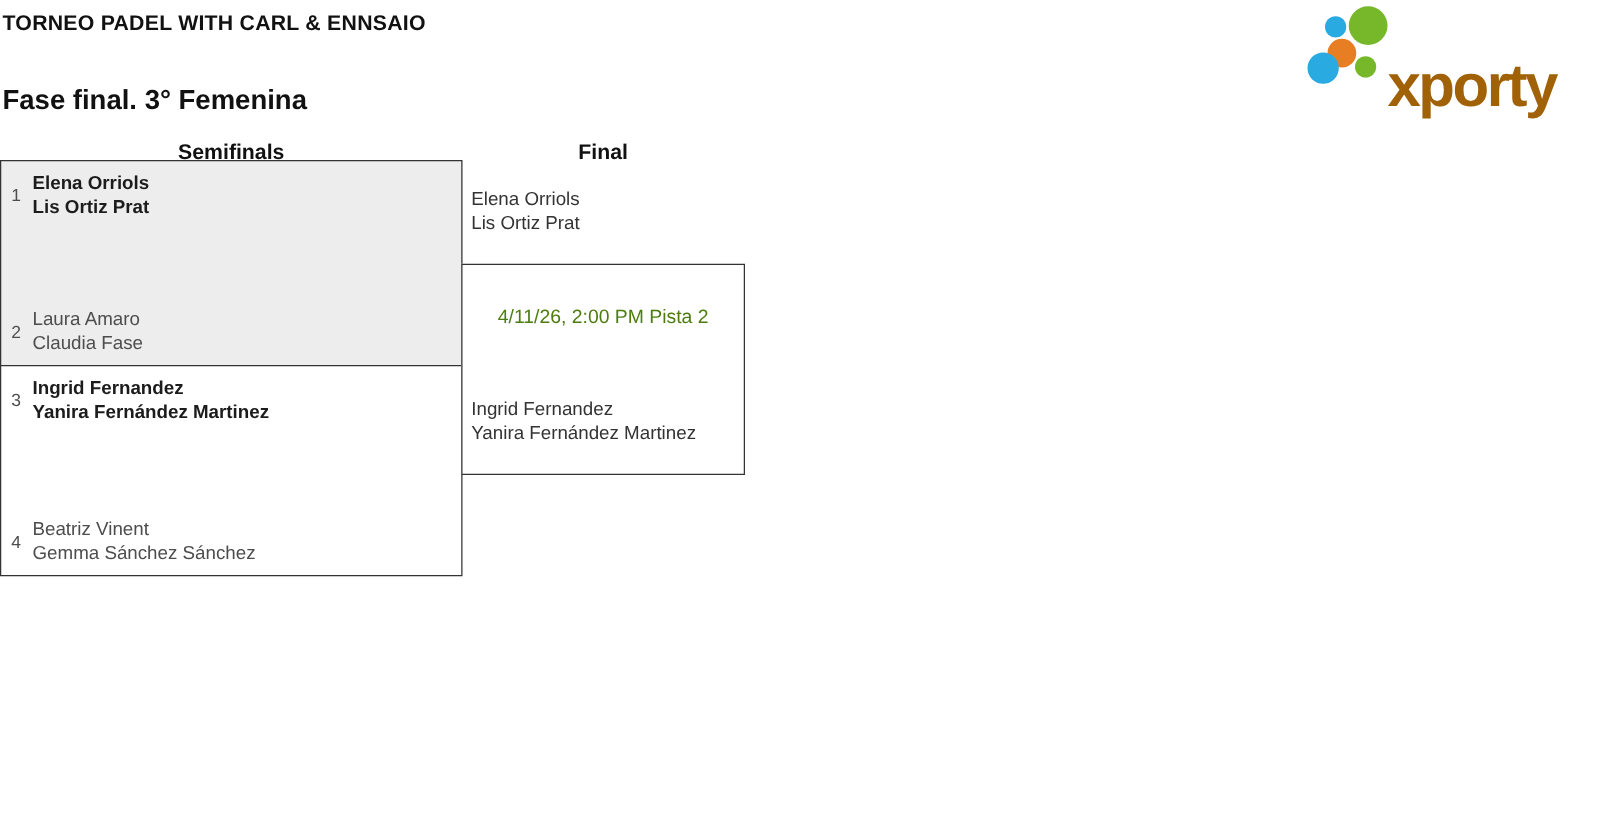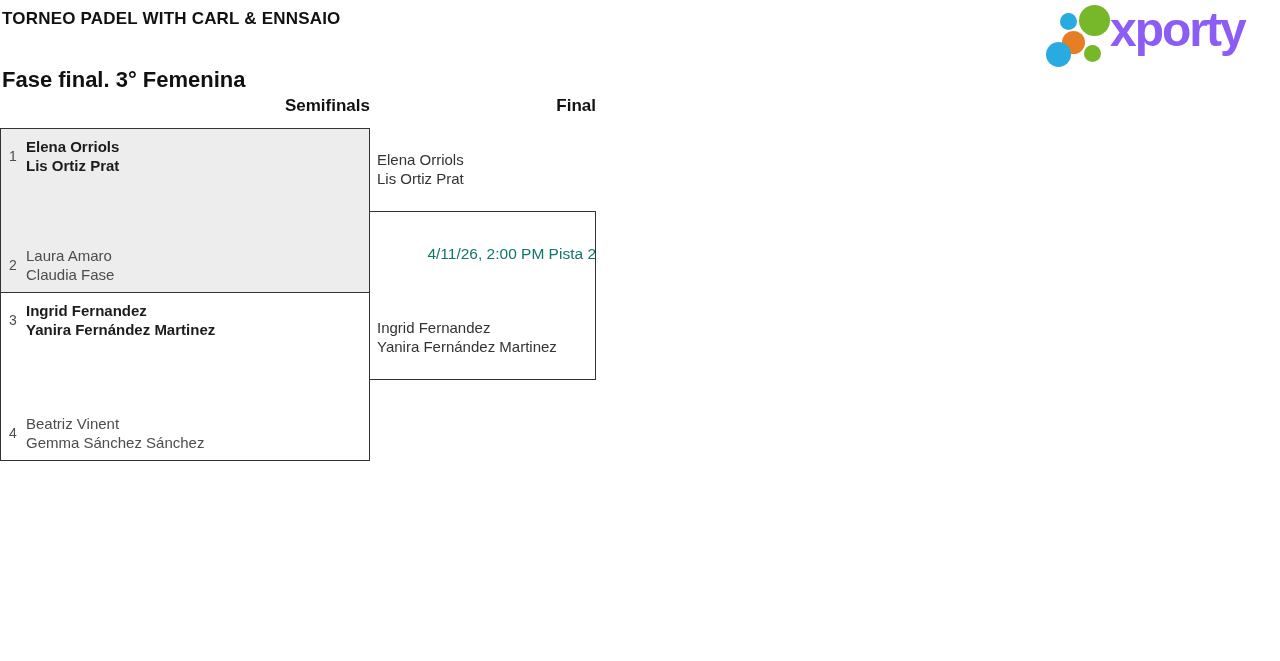--- a/index.html
+++ b/index.html
@@ -68,7 +68,7 @@
   <span class="dot orange-mid" style="background: rgb(232, 126, 35);"></span>
   <span class="dot blue-large" style="background: rgb(41, 171, 226);"></span>
   <span class="dot green-small" style="background: rgb(118, 184, 42);"></span>
-  <span class="wordmark" style="color: #8b5cf6;">xporty</span>
+  <span class="wordmark" style="color: #a16207; margin-top: 40px;">xporty</span>
 </div>
 
 <div class="round-header semis">Semifinals</div>

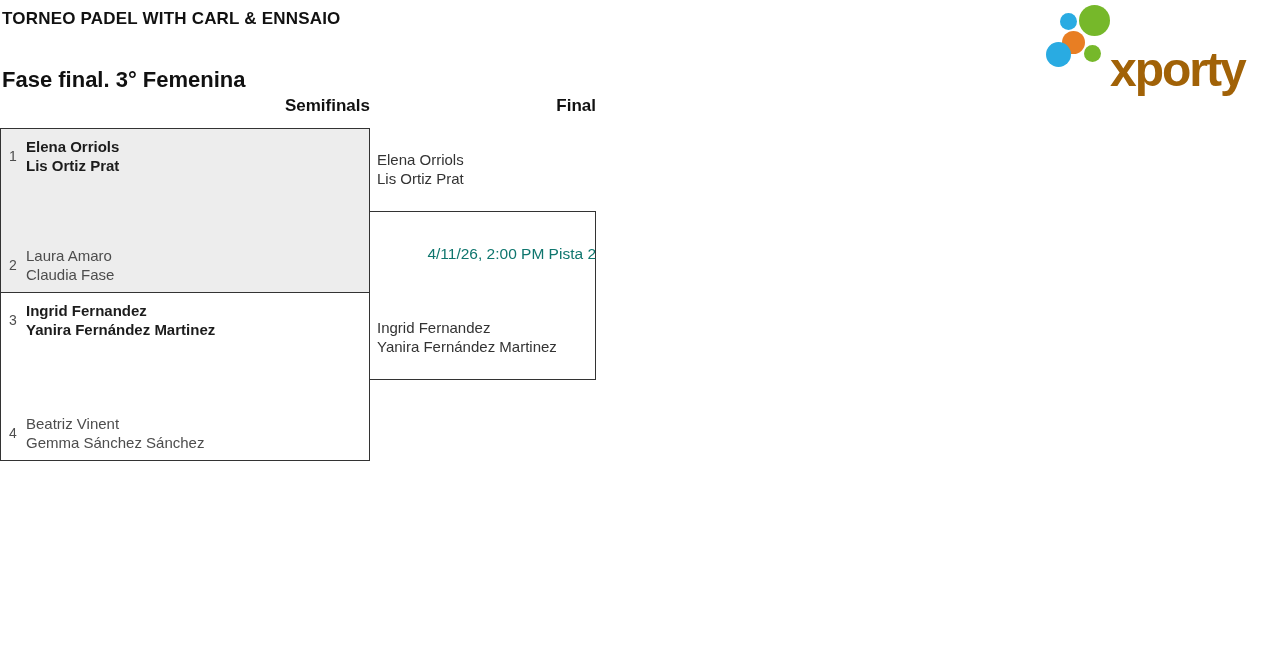--- a/index.html
+++ b/index.html
@@ -23,7 +23,7 @@
               letter-spacing: -2px; }
 
   
-  .round-header { position: absolute; top: 96px; text-align: right; font-size: 17px;
+  .round-header { position: absolute; top: 112px; text-align: center; font-size: 17px;
                   font-weight: bold; color: #111111; }
   .round-header.semis { left: 0; width: 370px; }
   .round-header.final { left: 369px; width: 227px; }

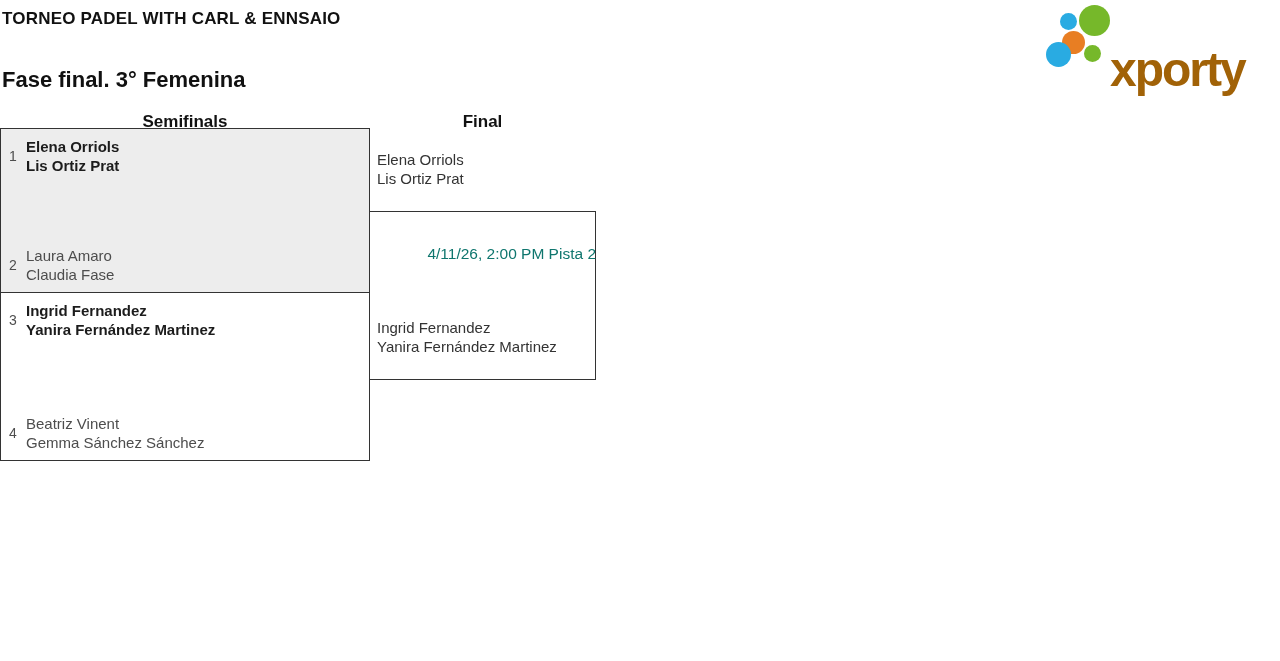--- a/index.html
+++ b/index.html
@@ -51,8 +51,8 @@
 
   .final-box { position: absolute; left: 369px; top: 211px; width: 226.5px; height: 168.5px;
                border: 1.5px solid #333333; background: #ffffff; }
-  .match-info { position: absolute; left: 369px; top: 245px; width: 227px; text-align: right;
-                font-size: 15.5px; color: #0f766e; }
+  .match-info { position: absolute; left: 369px; top: 245px; width: 227px; text-align: center;
+                font-size: 15.5px; color: #4d7c0f; }
 </style>
 </head>
 <body>

